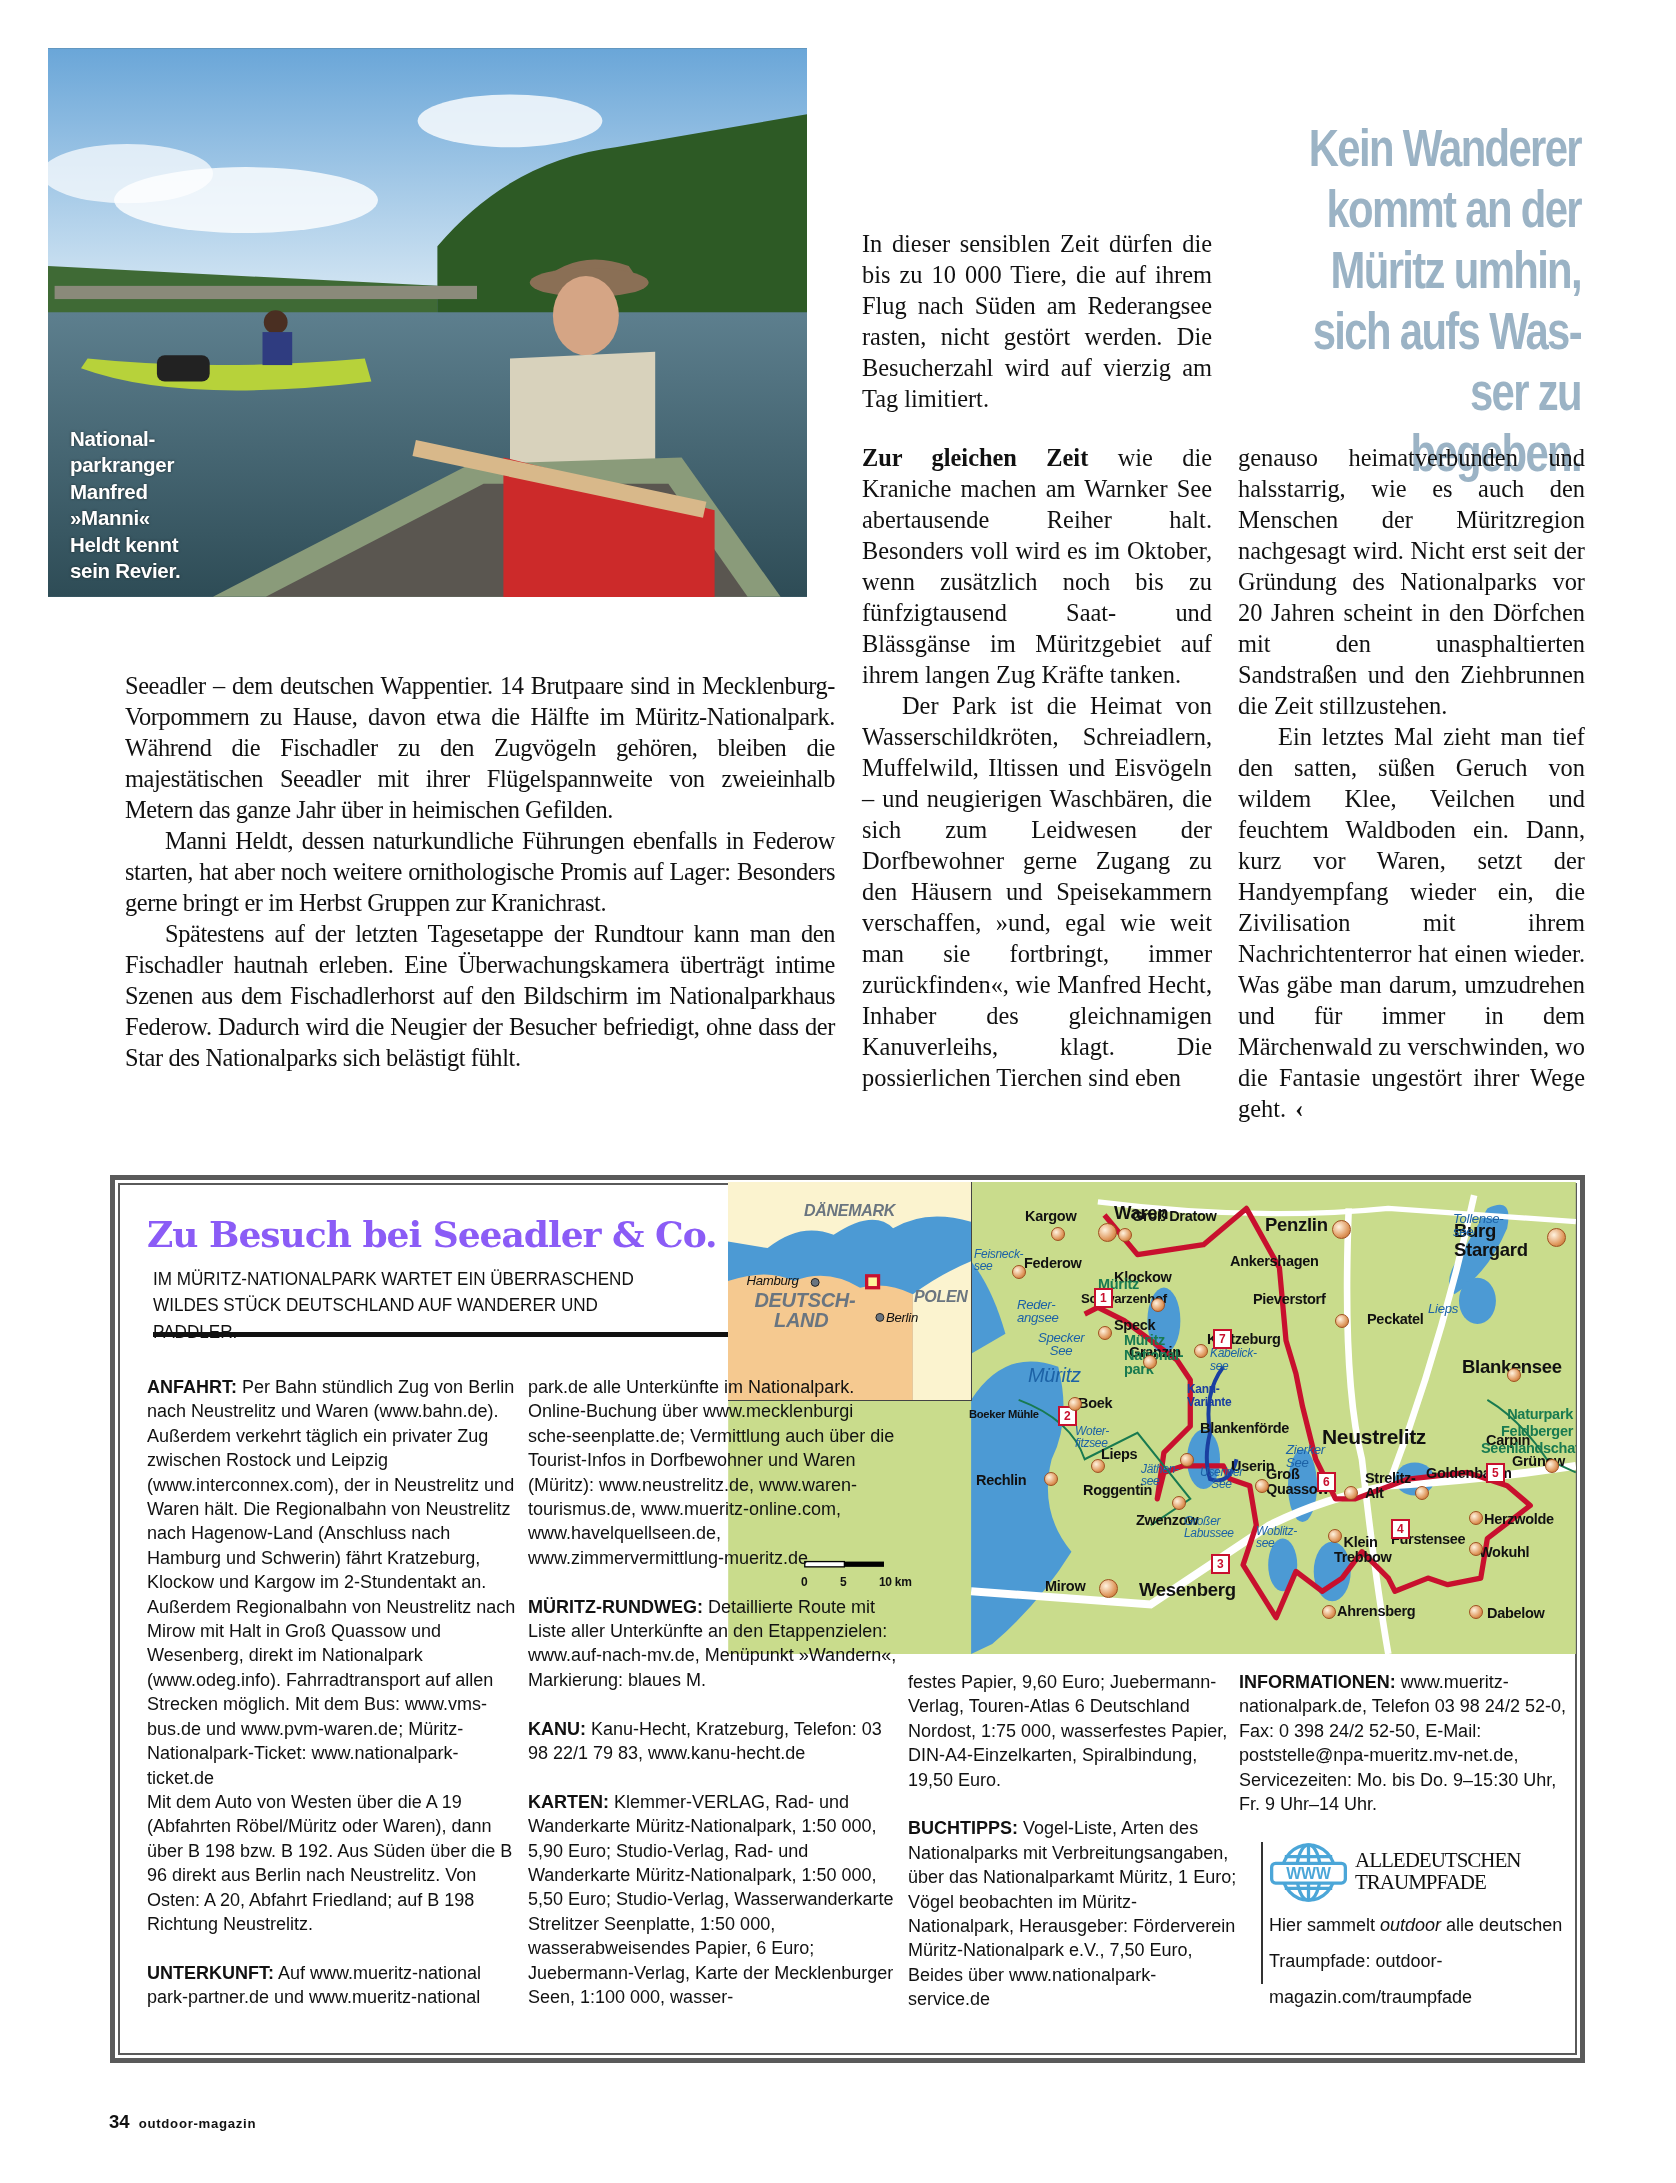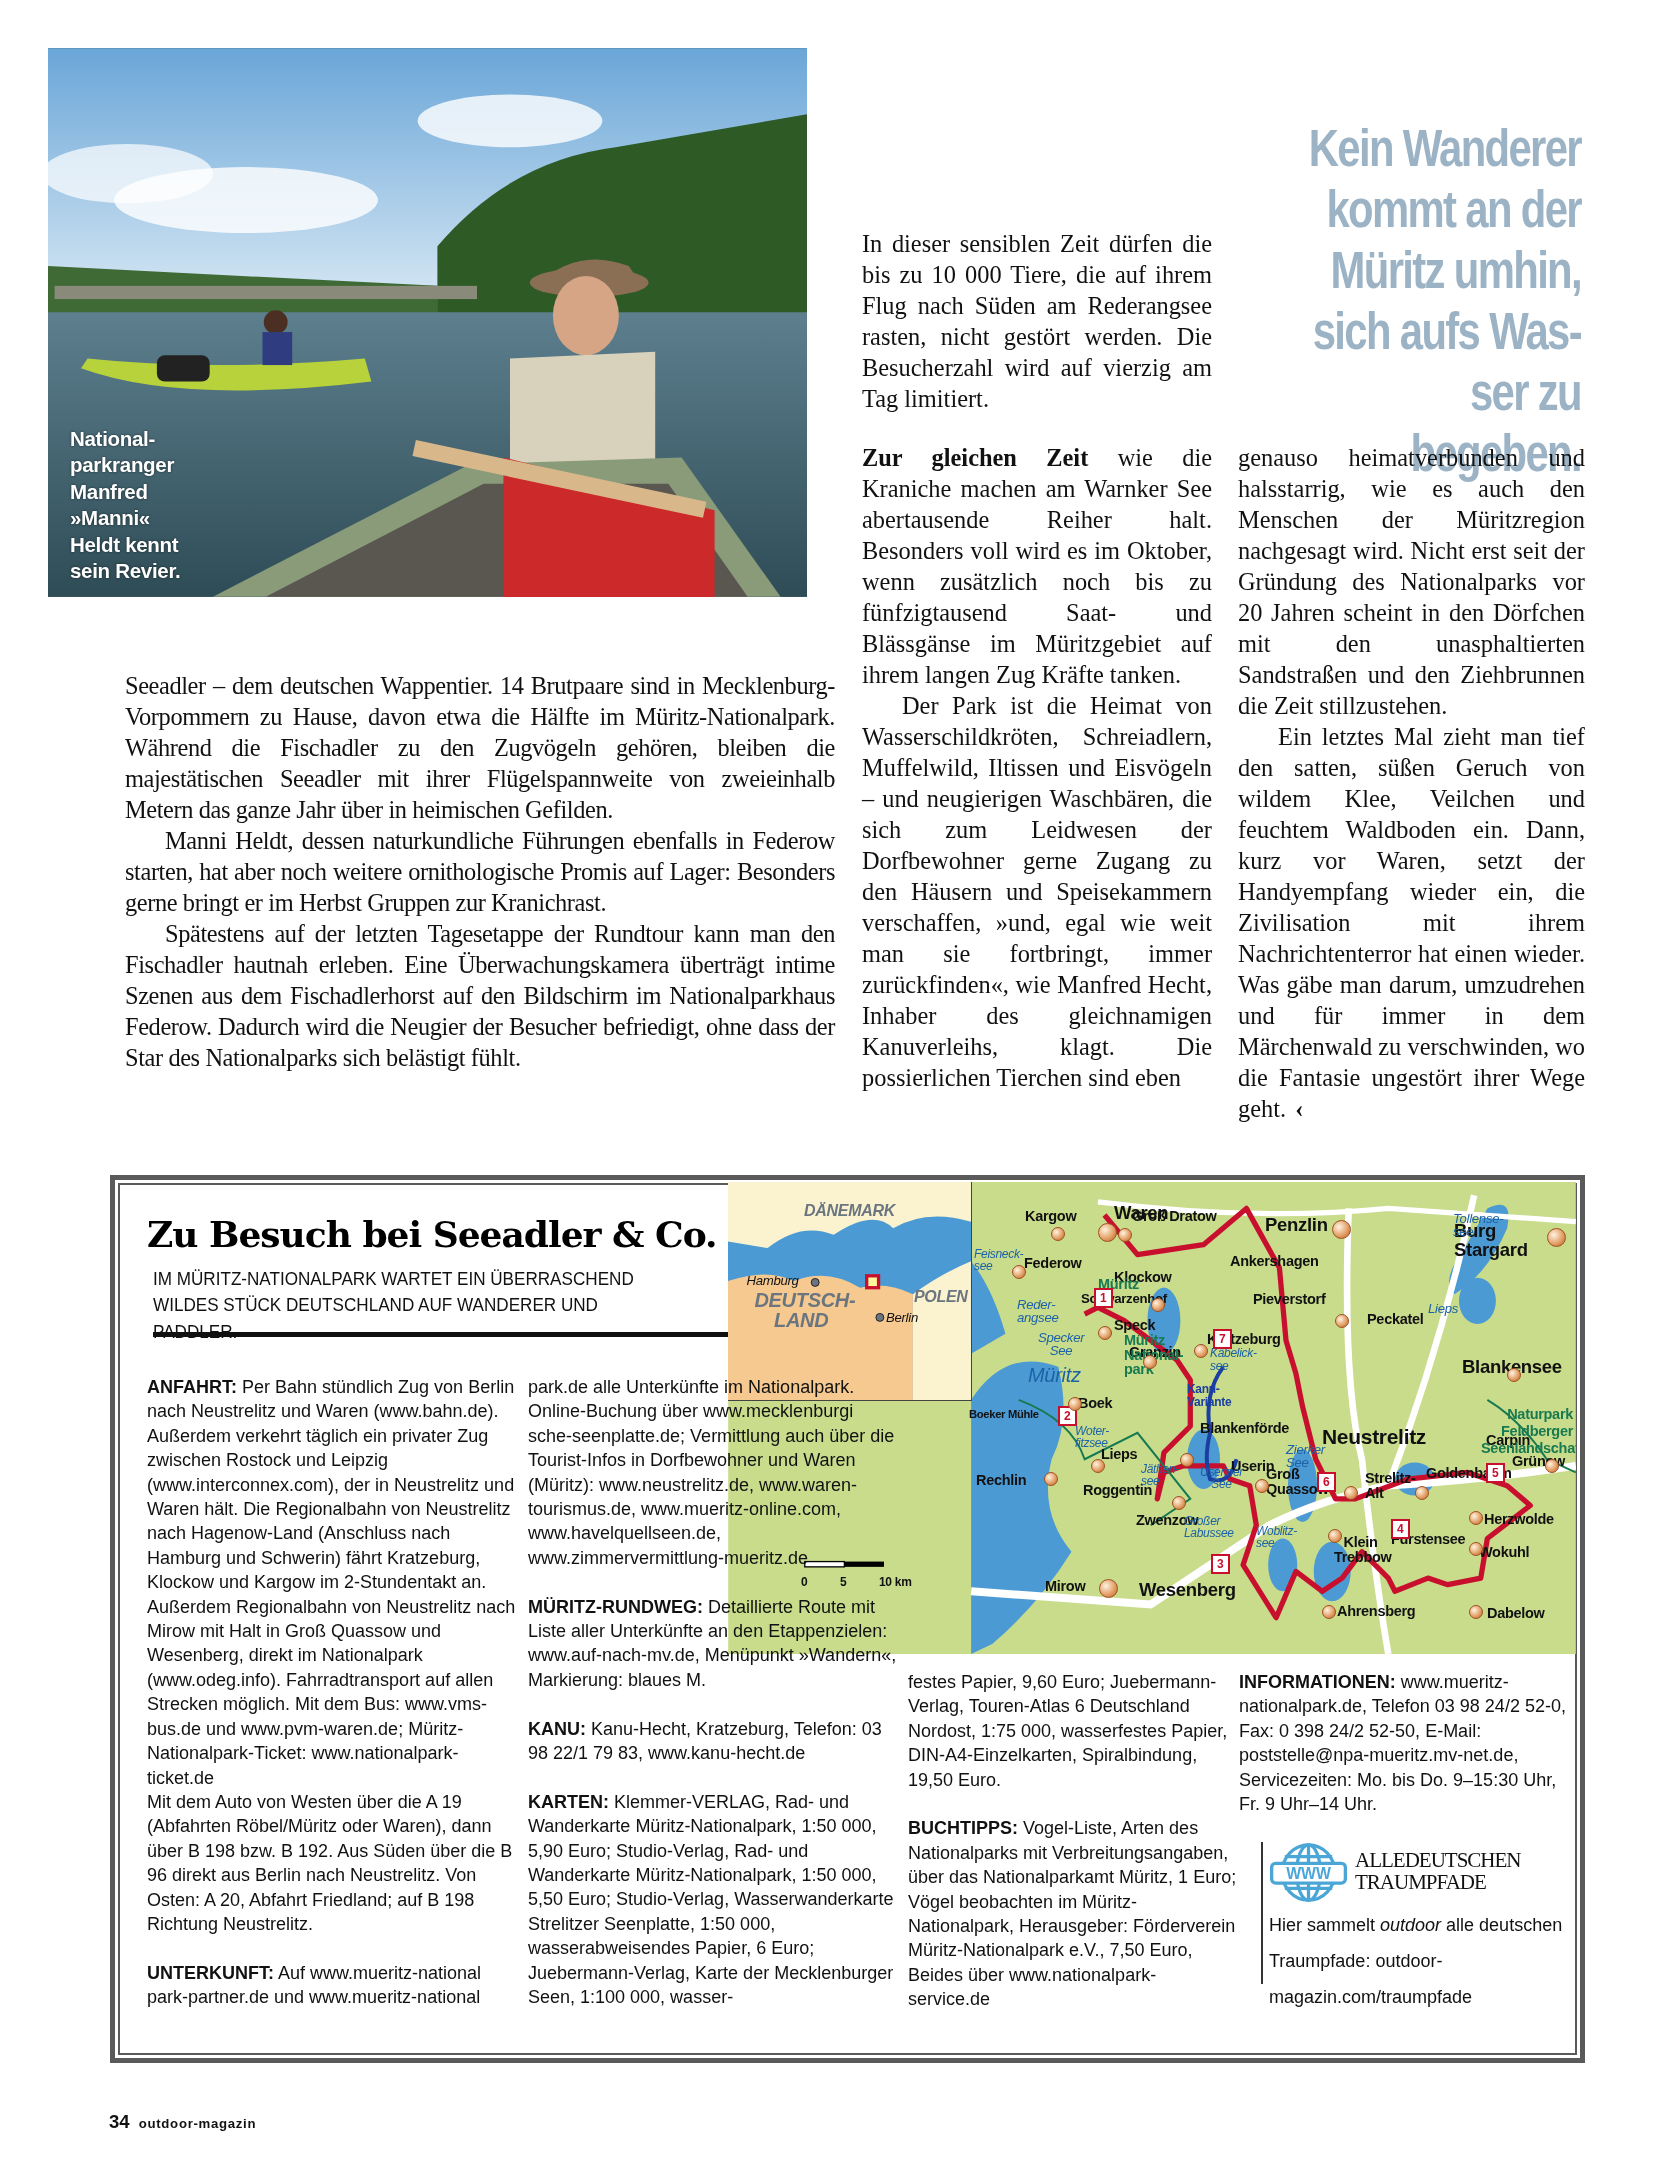--- a/index.html
+++ b/index.html
@@ -23,7 +23,7 @@
   
   #infobox{left:110px;top:1175px;width:1475px;height:888px;border:5.3px solid #5a5a5a;box-sizing:border-box;}
   #infobox-inner{position:absolute;left:2.6px;top:2.6px;right:2.6px;bottom:2.6px;border:2px solid #5a5a5a;}
-  #box-title{left:147px;top:1213px;font-family:"DejaVu Serif",serif;font-weight:bold;color:#000000;font-size:36px;letter-spacing:-1px;}
+  #box-title{left:147px;top:1213px;font-family:"DejaVu Serif",serif;font-weight:bold;color:#8b5cf6;font-size:36px;letter-spacing:-1px;}
   #box-subtitle{left:153px;top:1266px;width:581px;font-family:"Liberation Sans",sans-serif;font-size:19px;line-height:26.4px;color:#111;transform:scaleX(0.9);transform-origin:left top;}
   #box-rule{left:153px;top:1332px;width:580px;height:4.6px;background:#111;}
   .info-col{font-family:"Liberation Sans",sans-serif;font-size:18px;line-height:24.4px;color:#111;}

